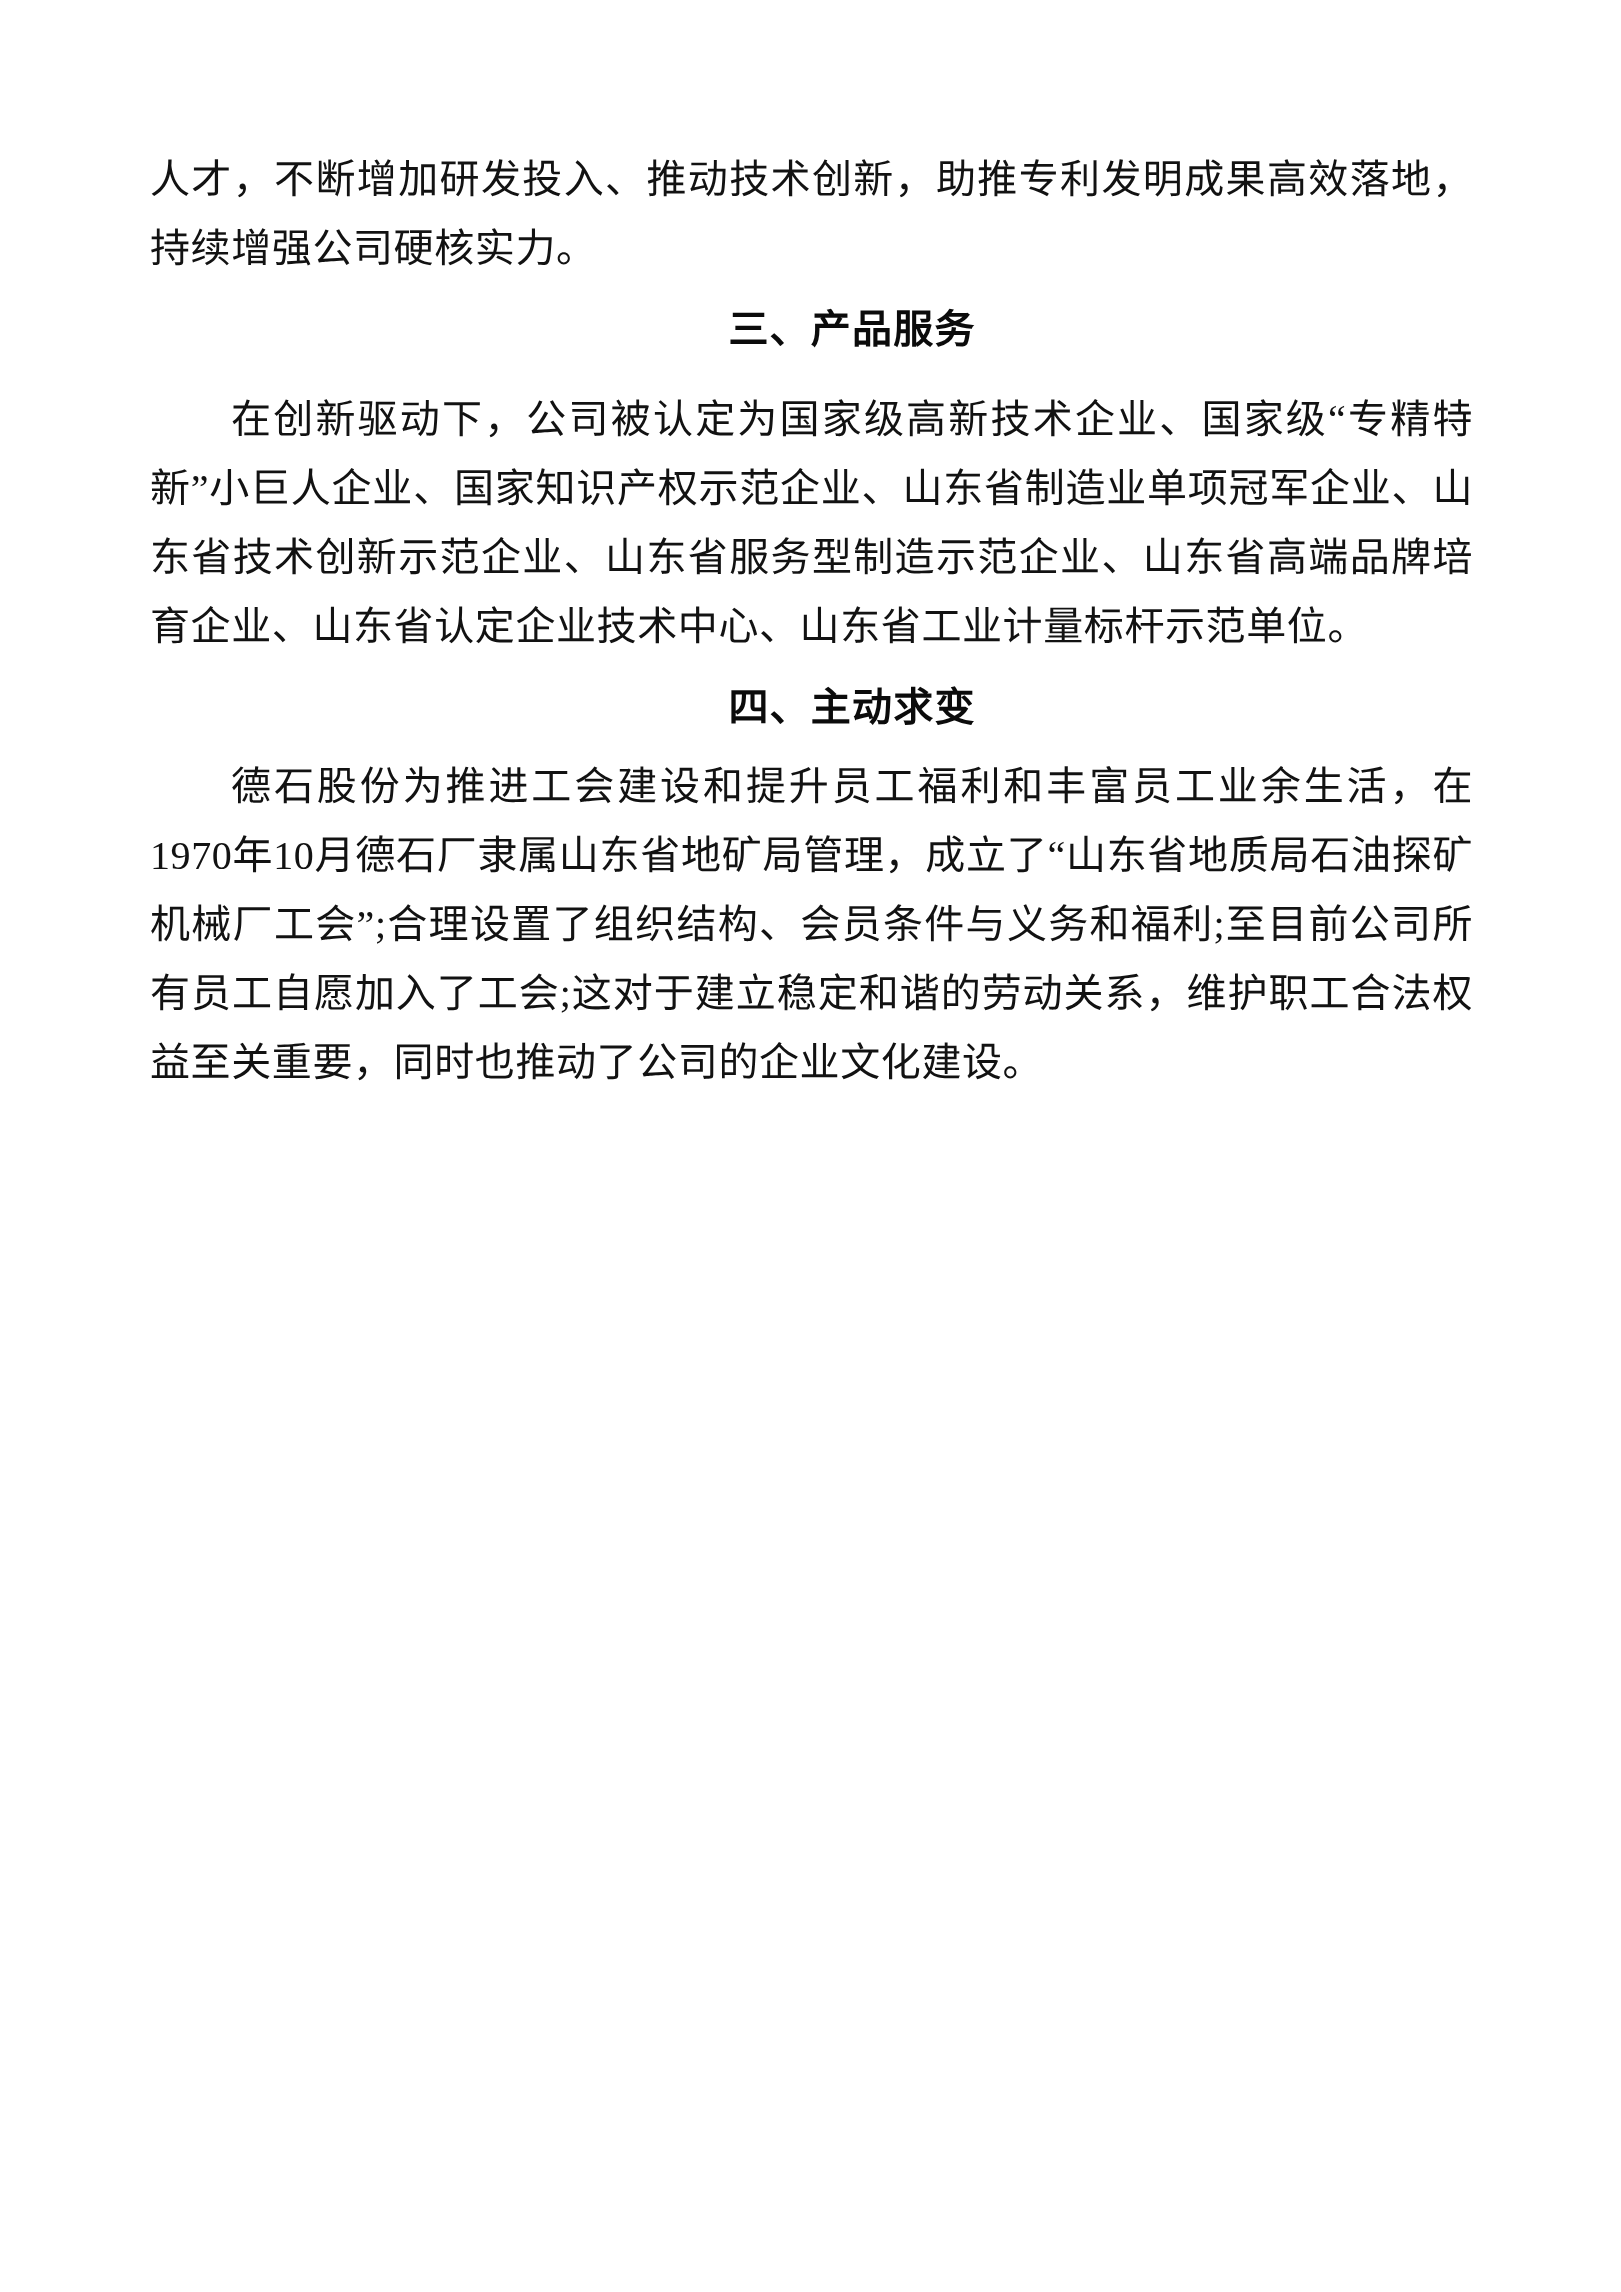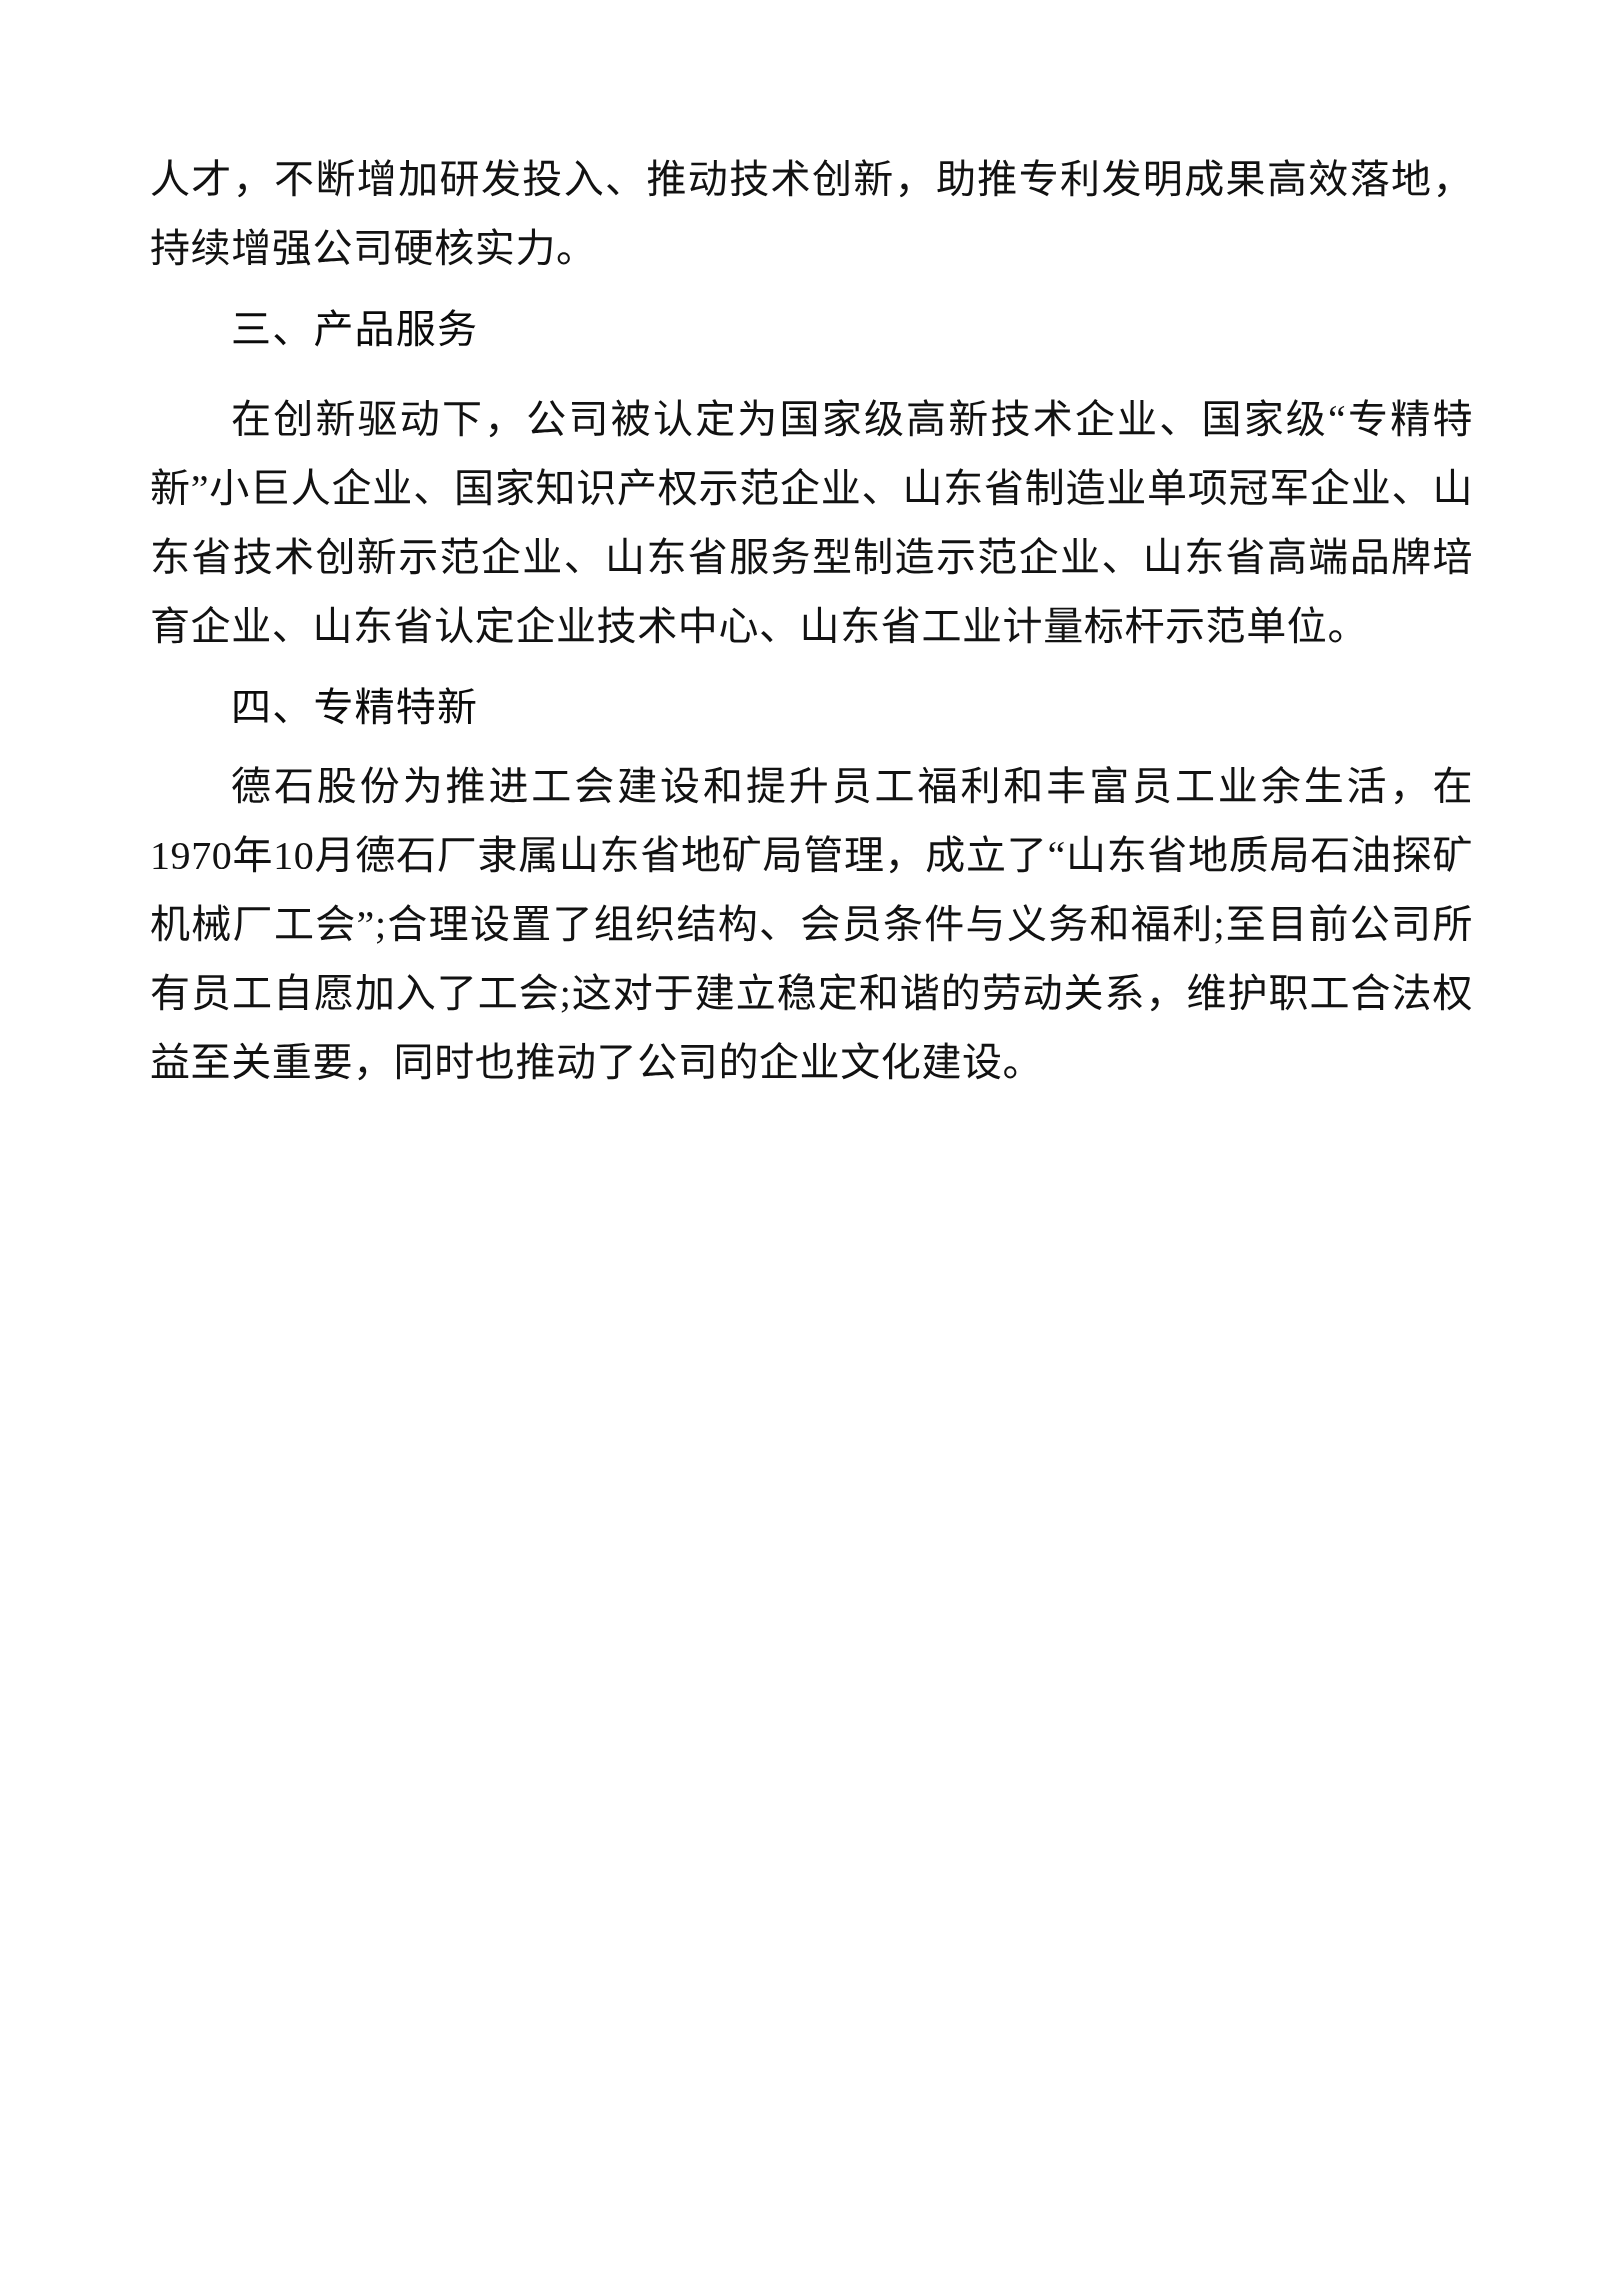--- a/index.html
+++ b/index.html
@@ -47,10 +47,10 @@
     font-size: 40px;
     line-height: 69px;
     color: #0b0b0b;
-    font-weight: 400;
+    font-weight: 700;
     text-indent: 81px;
     letter-spacing: 1.2px;
-    text-align: left;
+    text-align: center;
   }
   .spacer-sm { height: 5.9px; }
   .spacer-heading-before { height: 11.8px; }

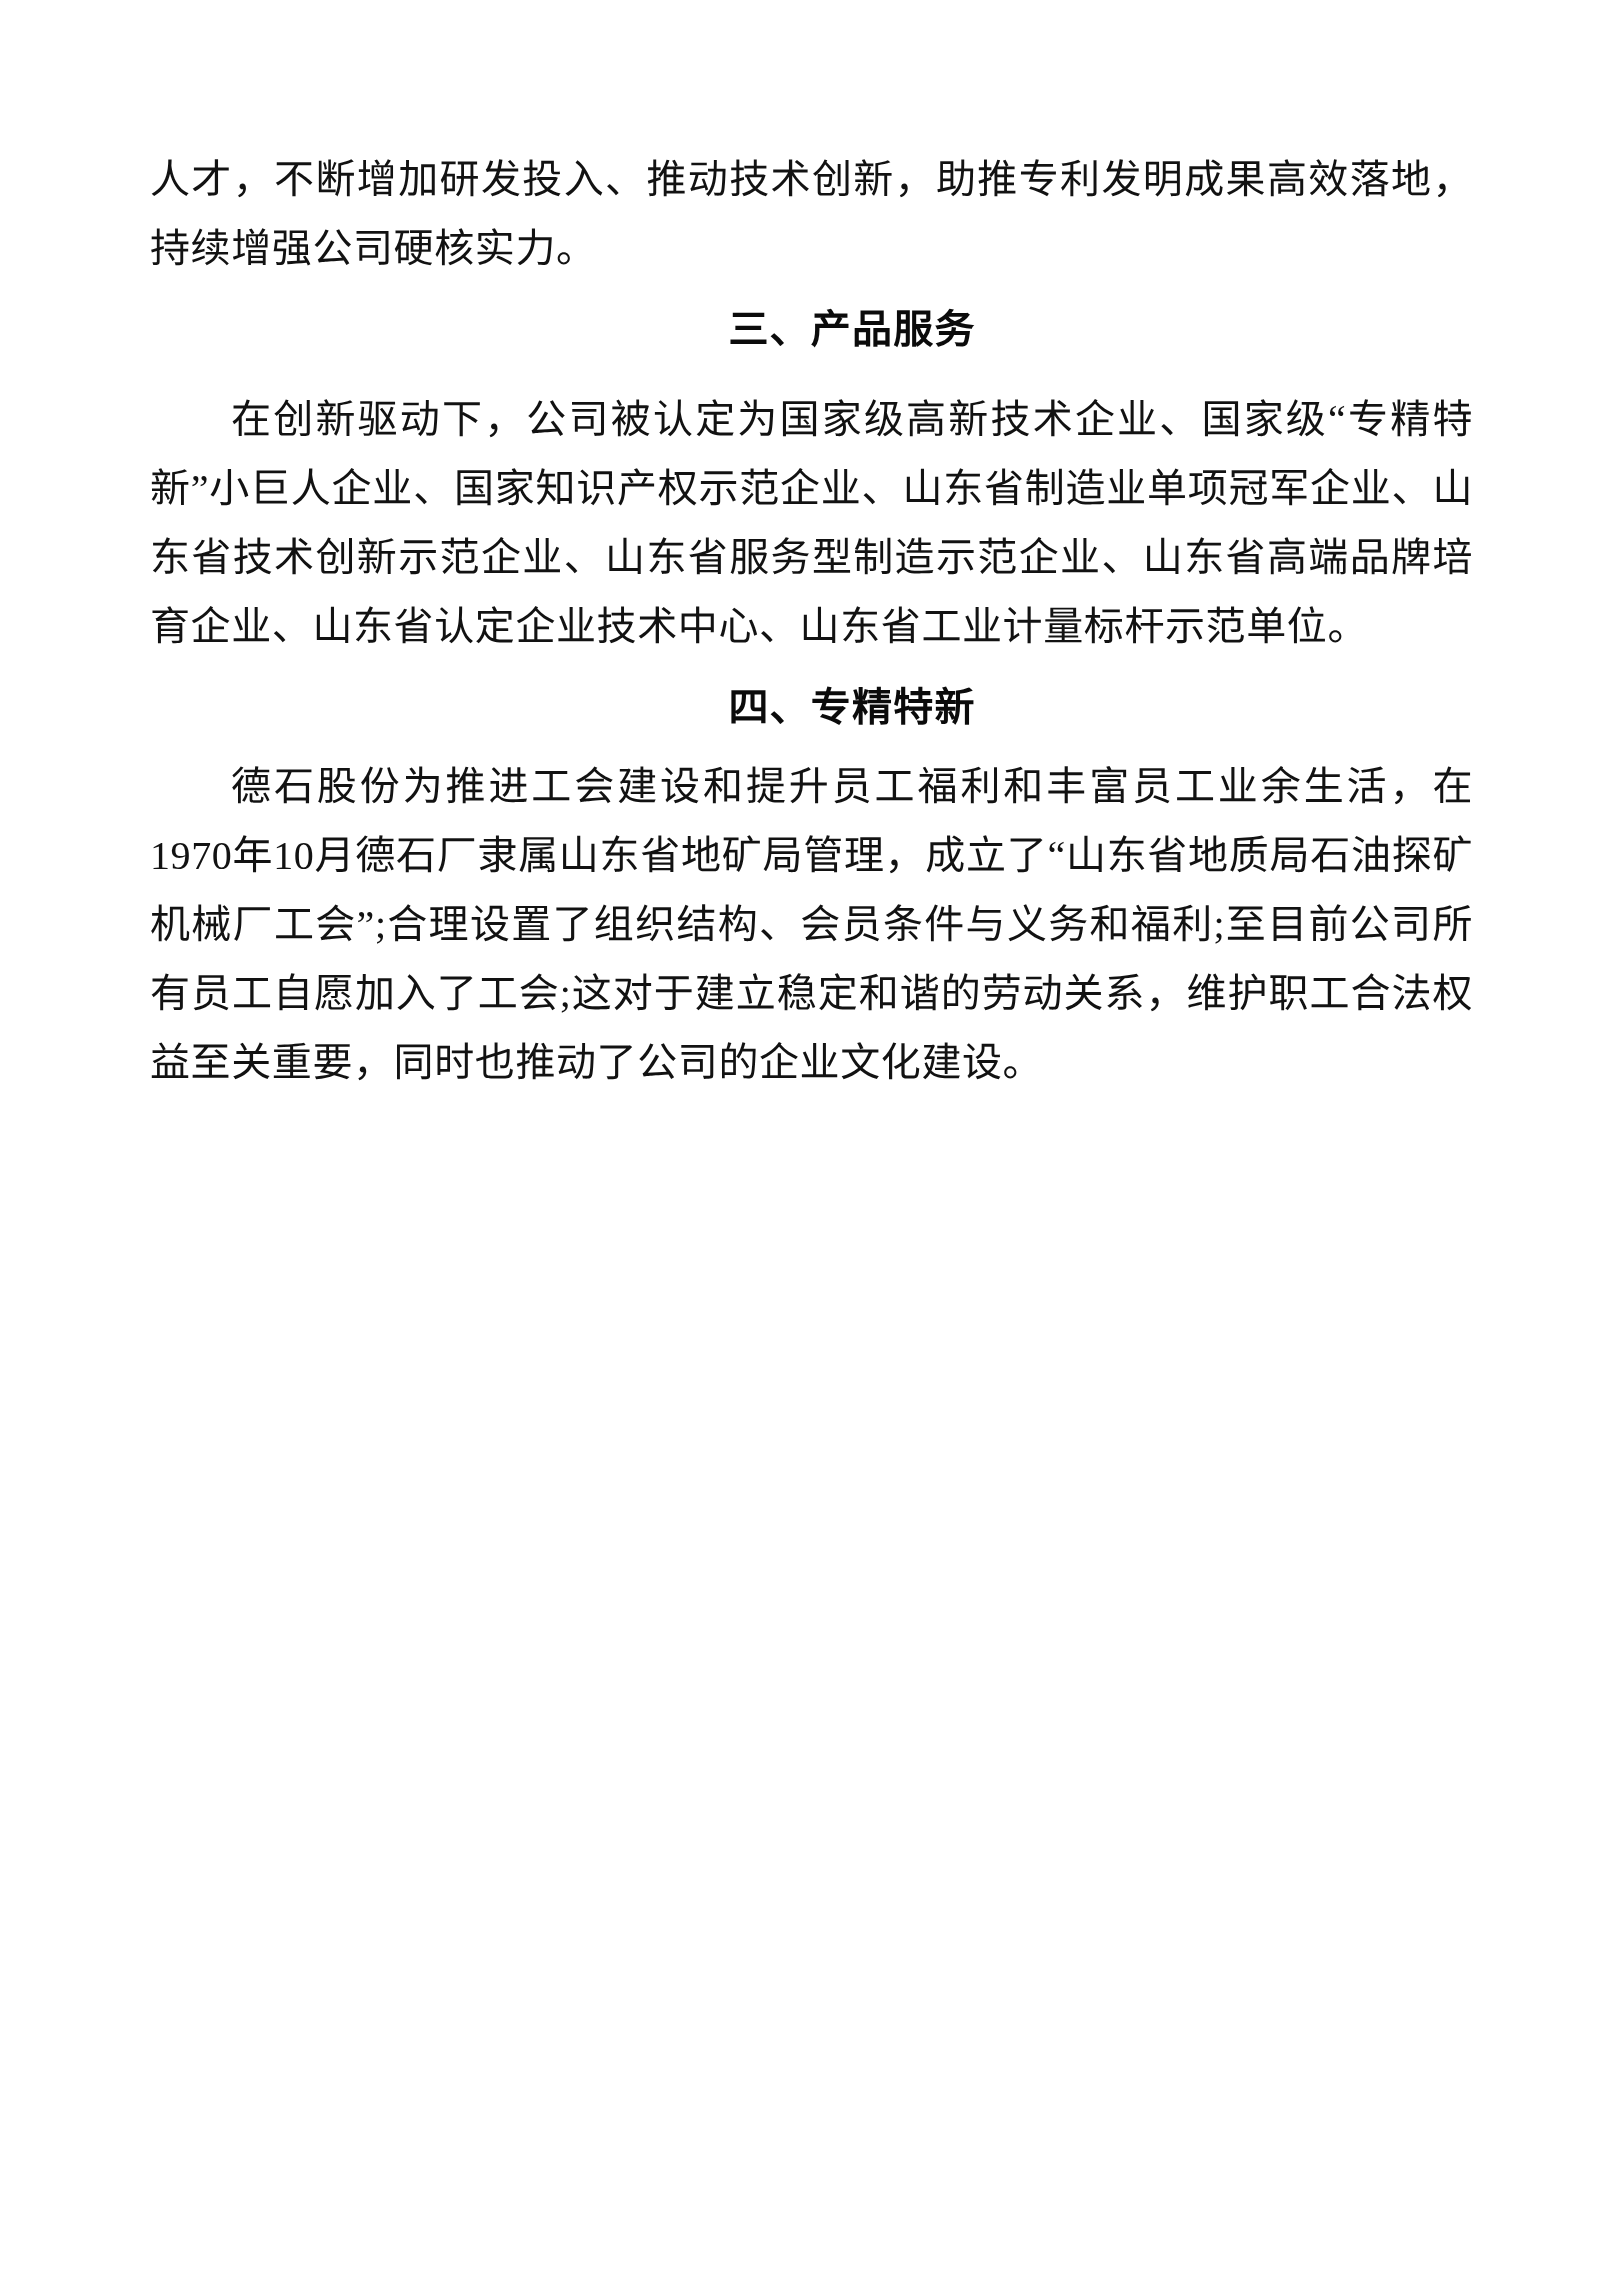--- a/index.html
+++ b/index.html
@@ -81,7 +81,7 @@
 
     <div class="spacer-heading-before"></div>
 
-    <h2 class="heading">四、专精特新</h2>
+    <h2 class="heading">四、主动求变</h2>
 
     <div class="spacer-heading-after"></div>
 

